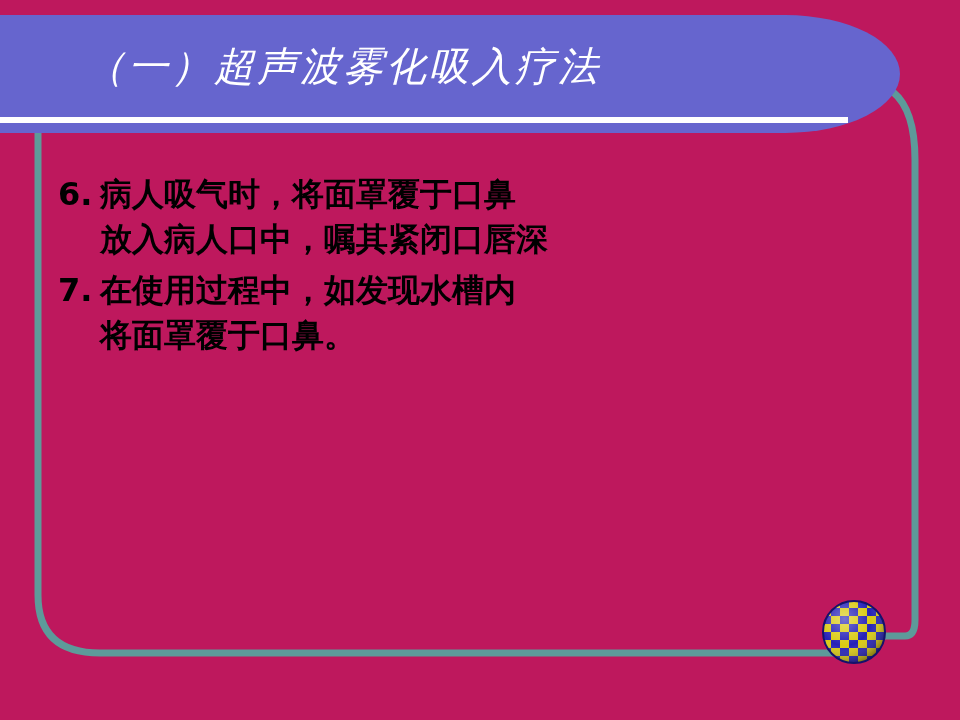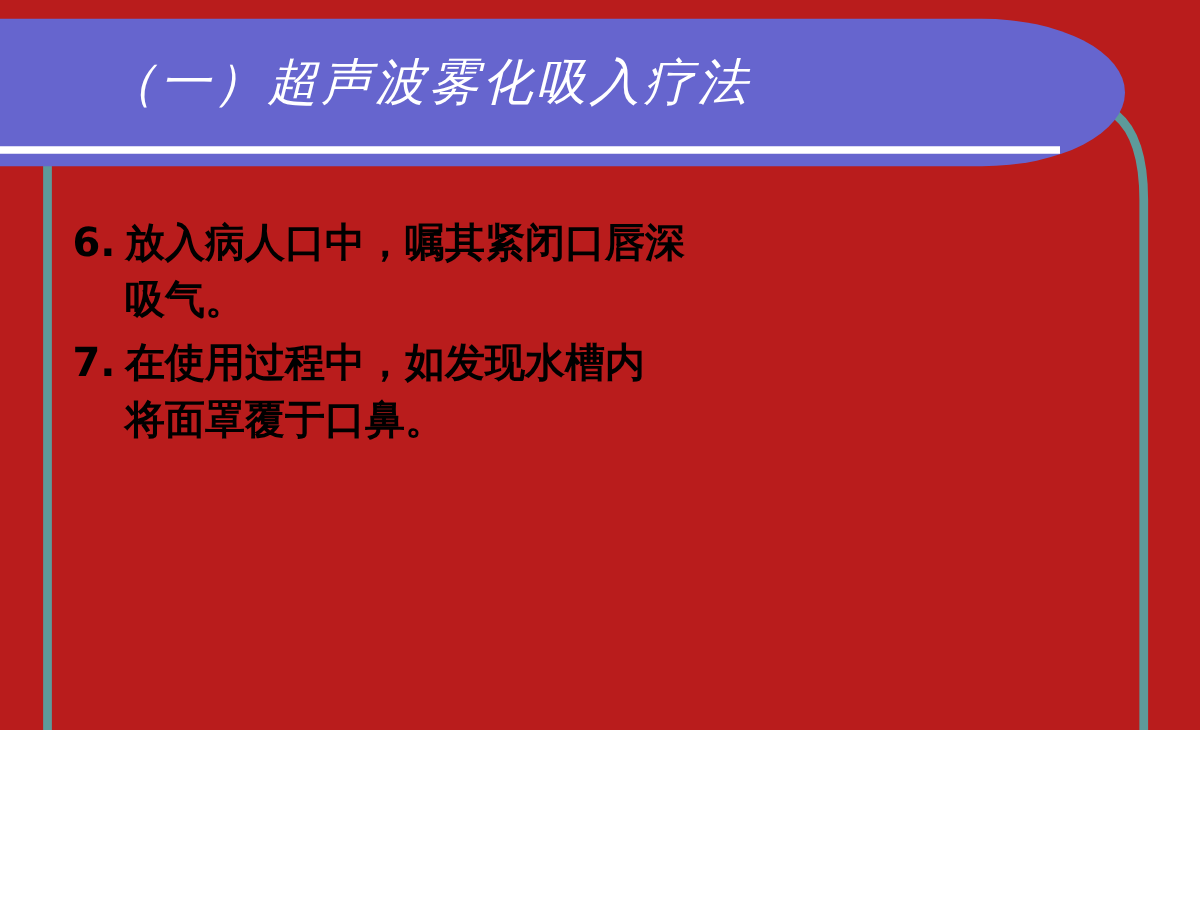--- a/index.html
+++ b/index.html
@@ -14,8 +14,8 @@
   #slide {
     position: relative;
     width: 960px;
-    height: 584px;
-    background: #b91c1c;
+    height: 720px;
+    background: #be185d;
     overflow: hidden;
   }
 

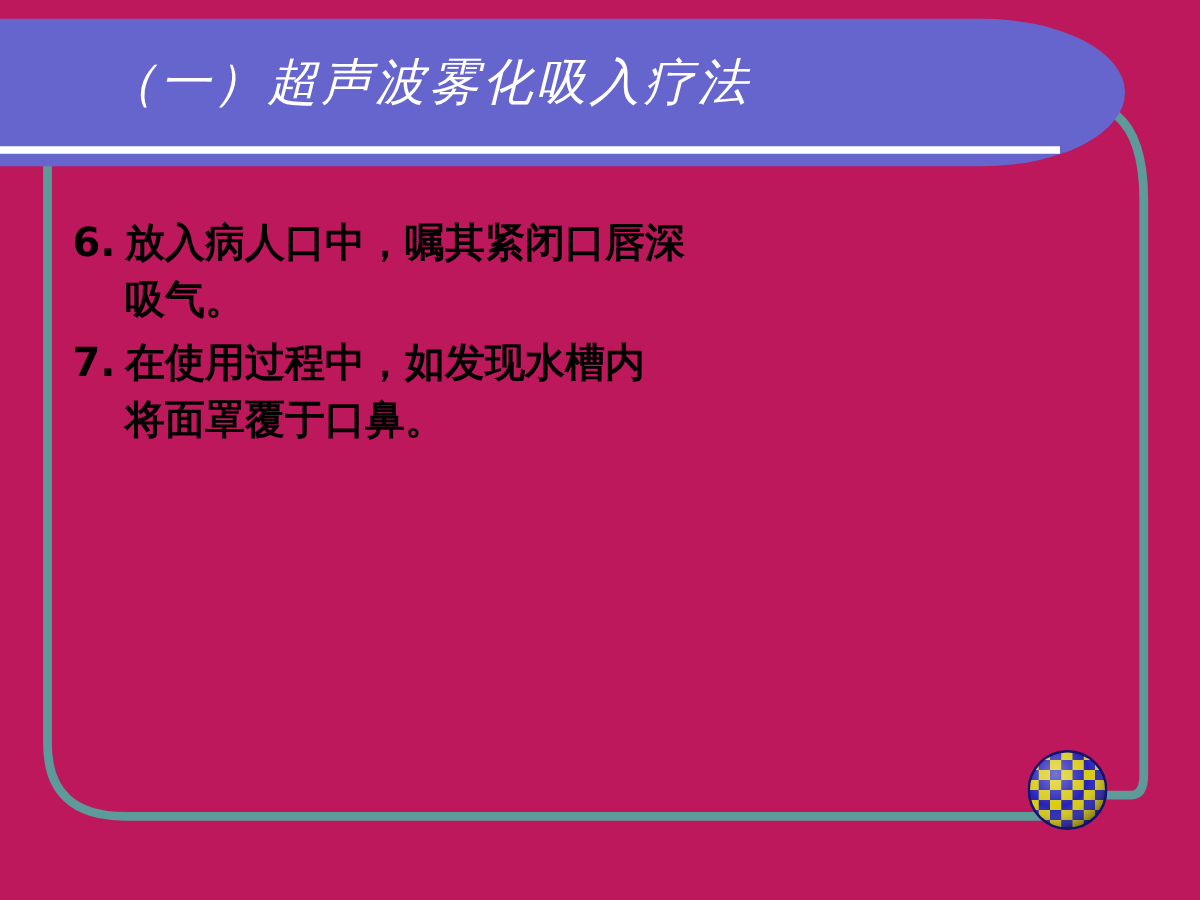--- a/index.html
+++ b/index.html
@@ -131,6 +131,7 @@
     <div class="list-item">
       <div class="item-marker">6.</div>
       <div class="item-body">
+        <div class="item-line">病人吸气时，将面罩覆于口鼻</div>
         <div class="item-line">放入病人口中，嘱其紧闭口唇深</div>
         <div class="item-line">吸气。</div>
       </div>

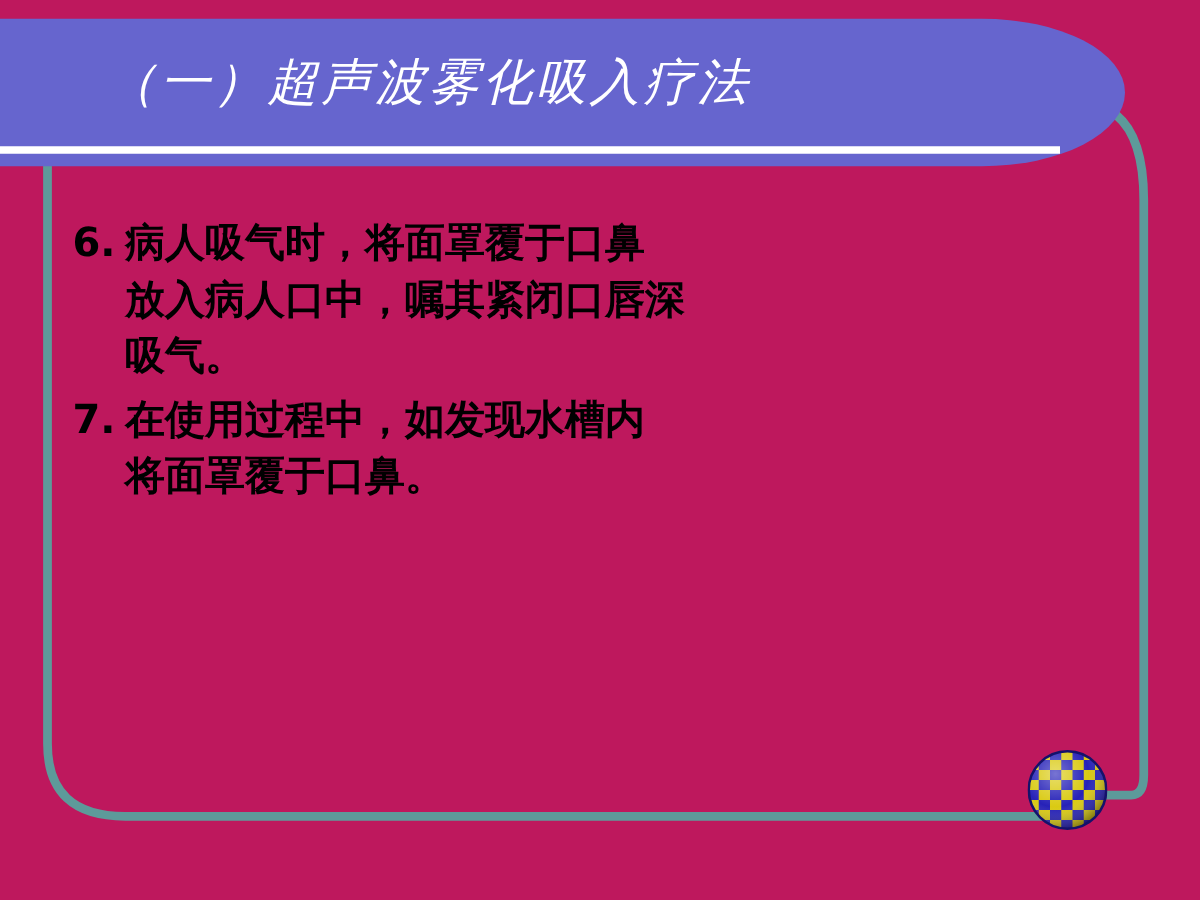--- a/index.html
+++ b/index.html
@@ -133,7 +133,6 @@
       <div class="item-body">
         <div class="item-line">病人吸气时，将面罩覆于口鼻</div>
         <div class="item-line">放入病人口中，嘱其紧闭口唇深</div>
-        <div class="item-line">吸气。</div>
       </div>
     </div>
 

